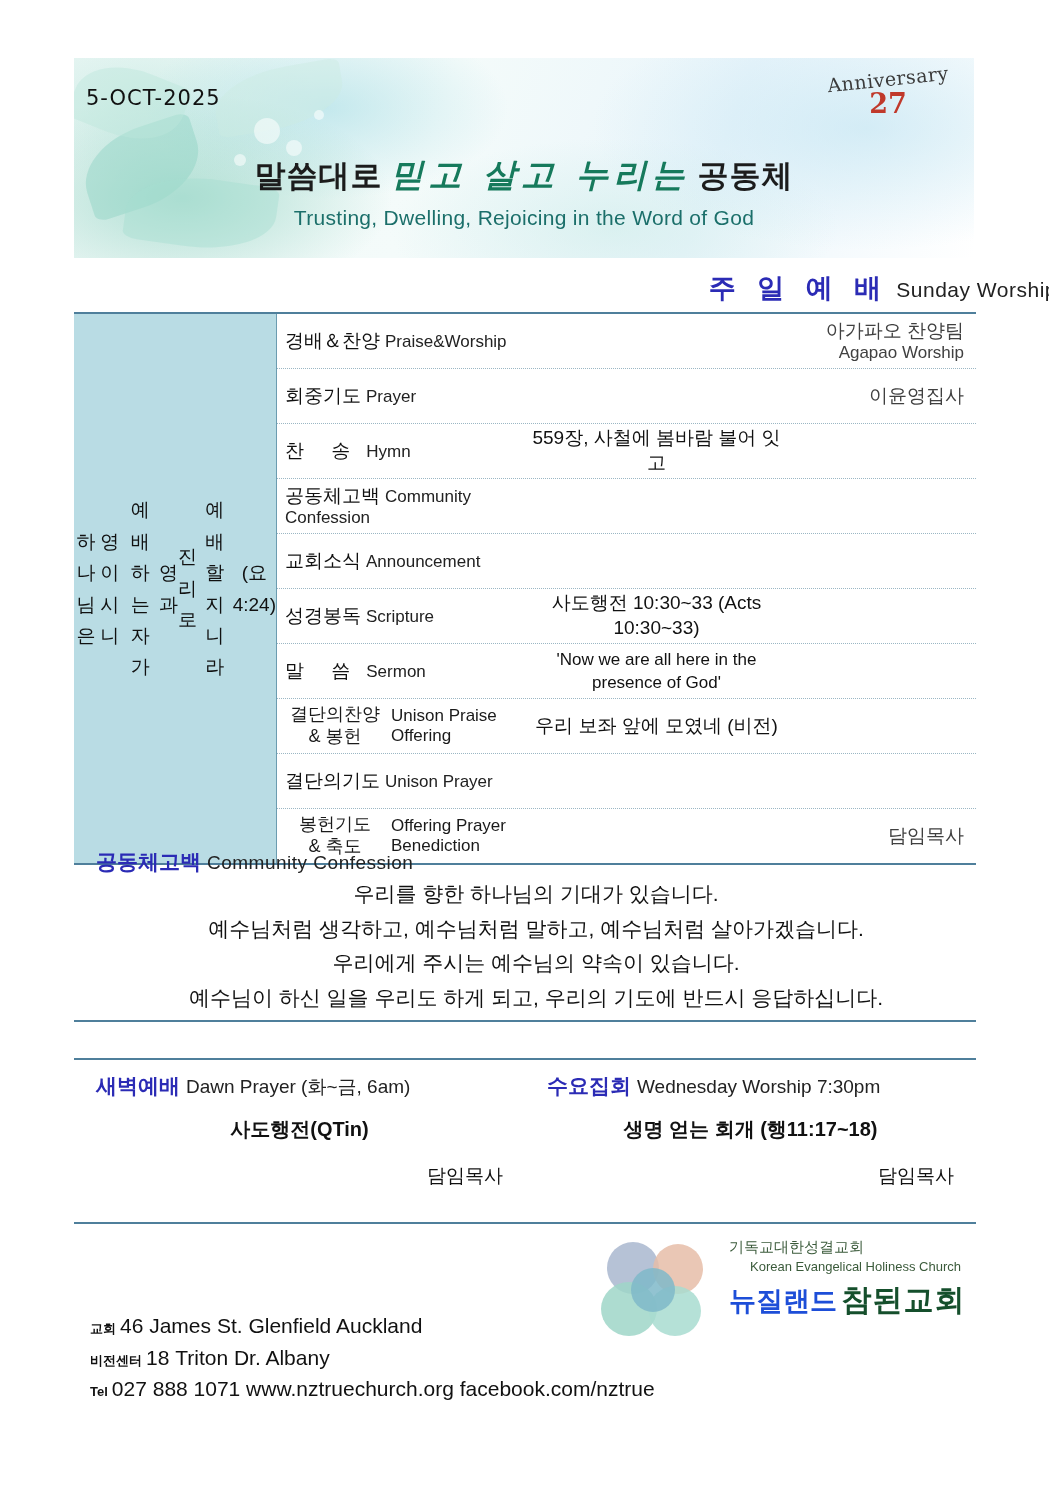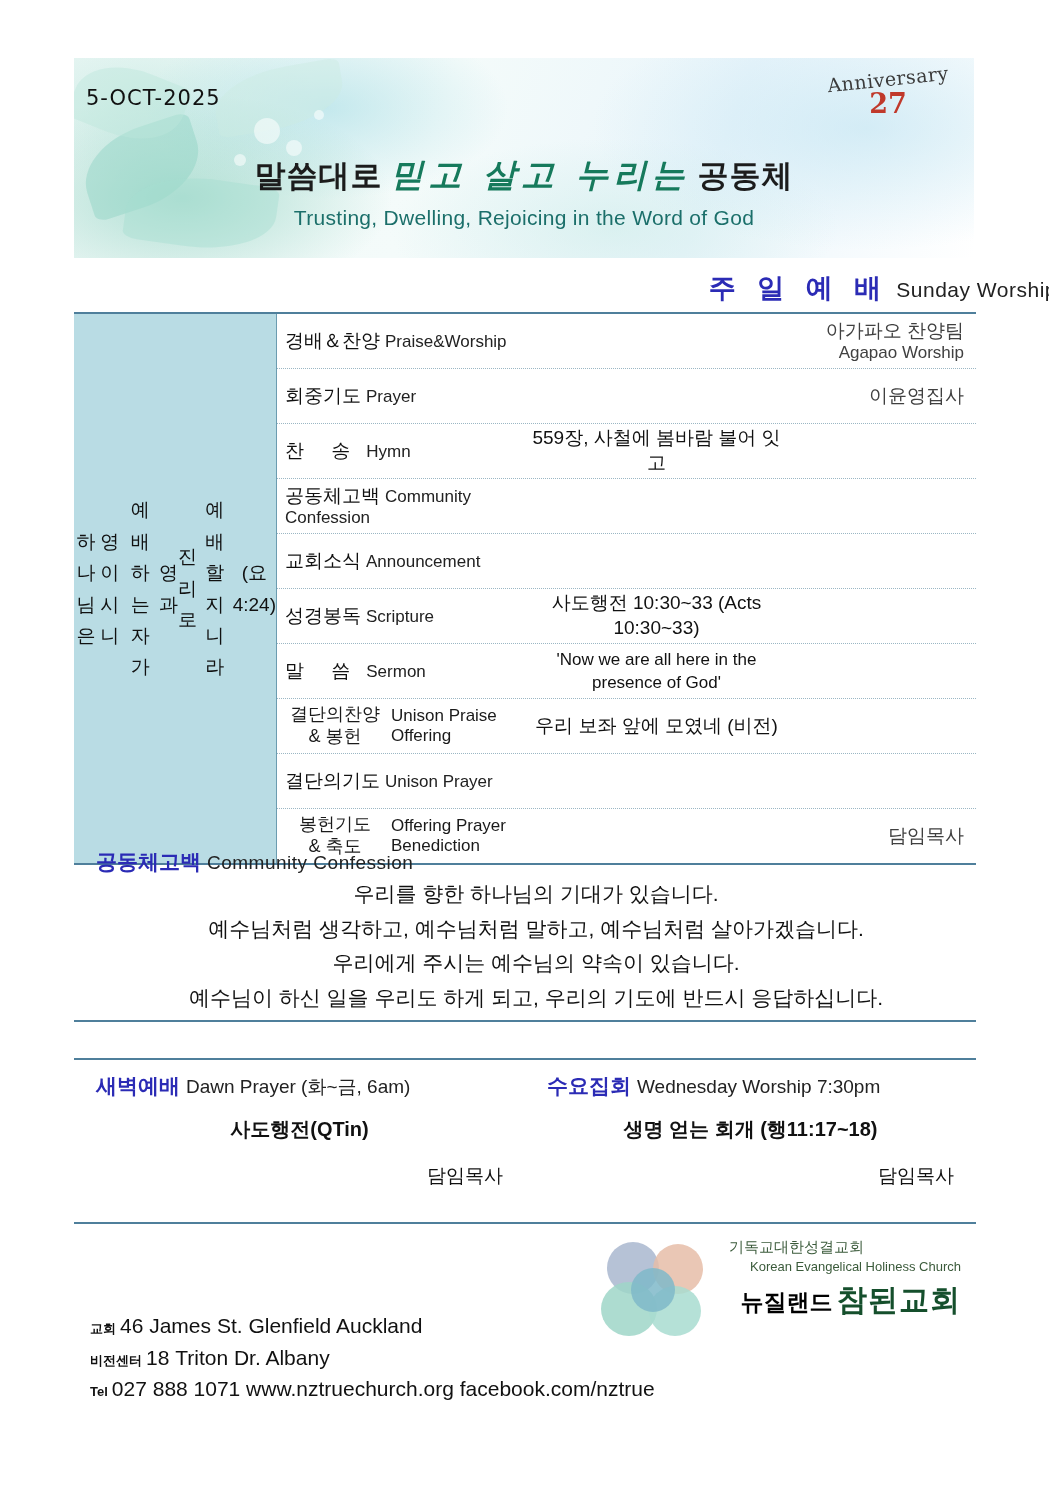--- a/index.html
+++ b/index.html
@@ -366,9 +366,9 @@
     white-space: nowrap;
   }
   .logo-text .l3 .nz {
-    font-size: 23px;
-    font-weight: bold;
-    color: #000000;
+    font-size: 27px;
+    font-weight: bold;
+    color: #1d4ed8;
     font-family: Liberation Serif, serif;
   }
   .logo-text .l3 .name {

